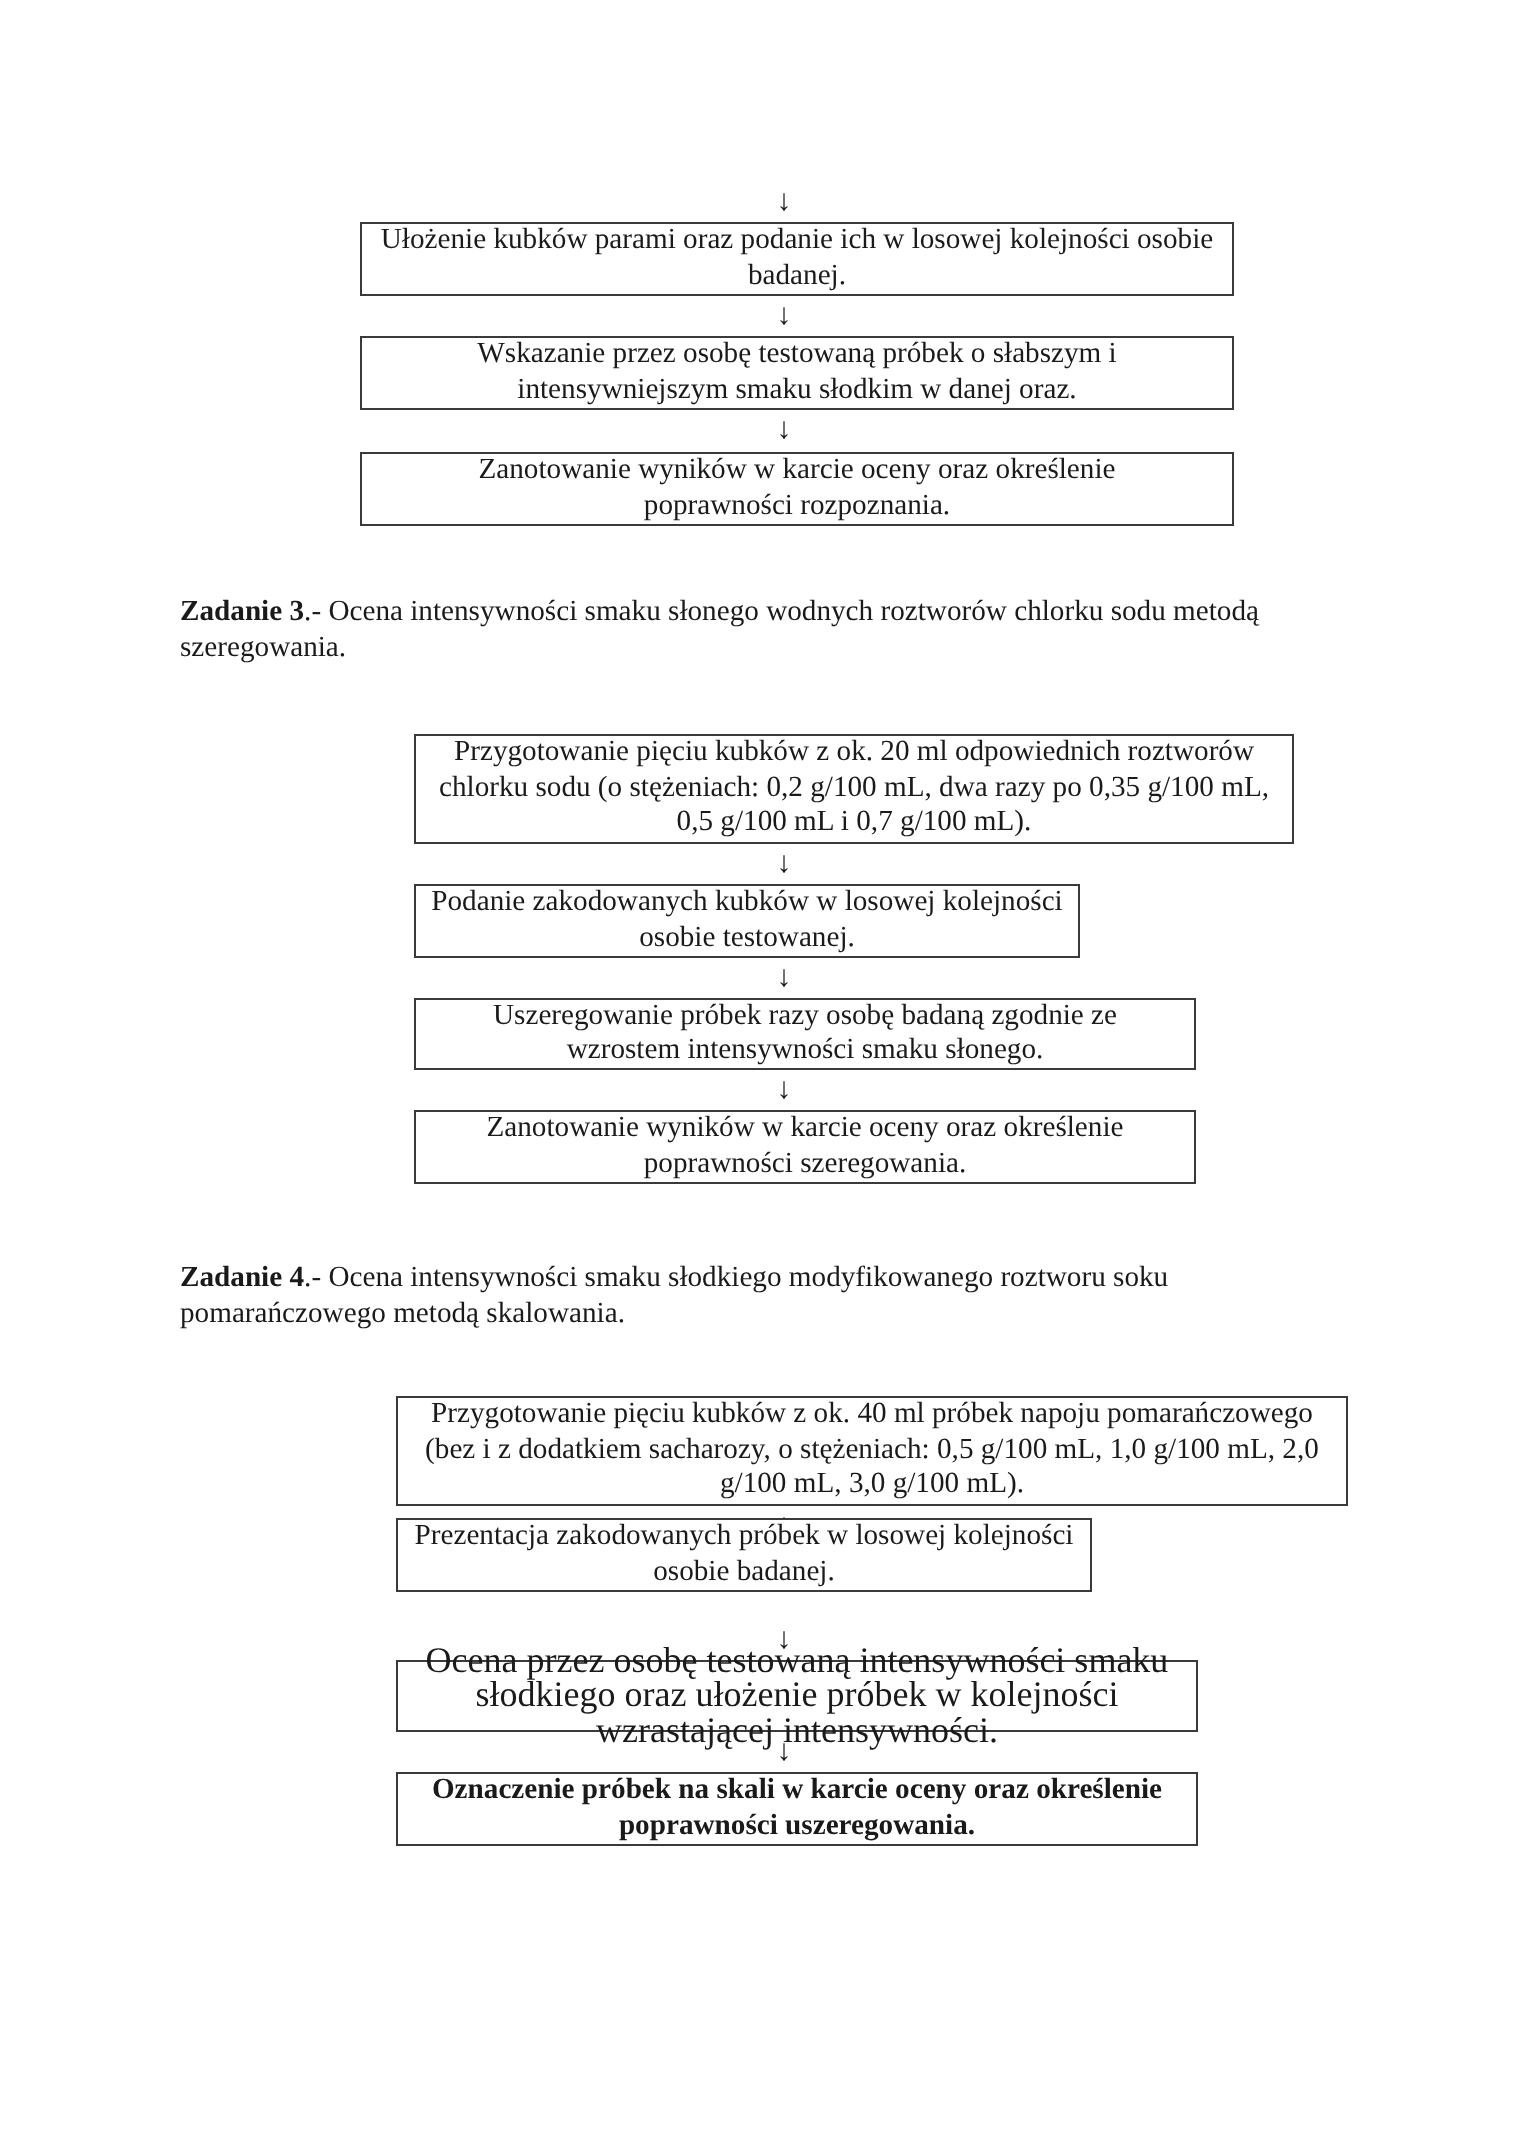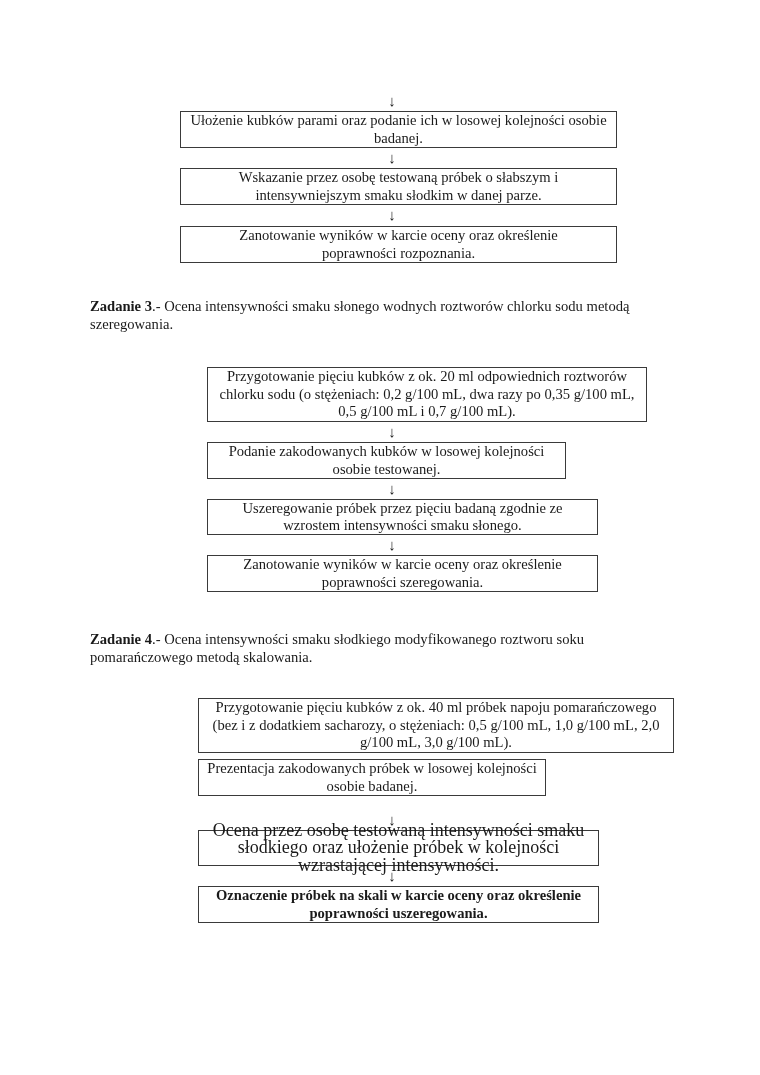--- a/index.html
+++ b/index.html
@@ -22,7 +22,7 @@
 </div>
 <div class="arrow" style="left:386px; top:148px;">↓</div>
 <div class="box" style="left:180px; top:168px; width:437px; height:37px;">
-  <span style="padding:0 40px;">Wskazanie przez osobę testowaną próbek o słabszym i intensywniejszym smaku słodkim w danej parze.</span>
+  <span style="padding:0 40px;">Wskazanie przez osobę testowaną próbek o słabszym i intensywniejszym smaku słodkim w danej oraz.</span>
 </div>
 <div class="arrow" style="left:386px; top:205px;">↓</div>
 <div class="box" style="left:180px; top:226px; width:437px; height:37px;">

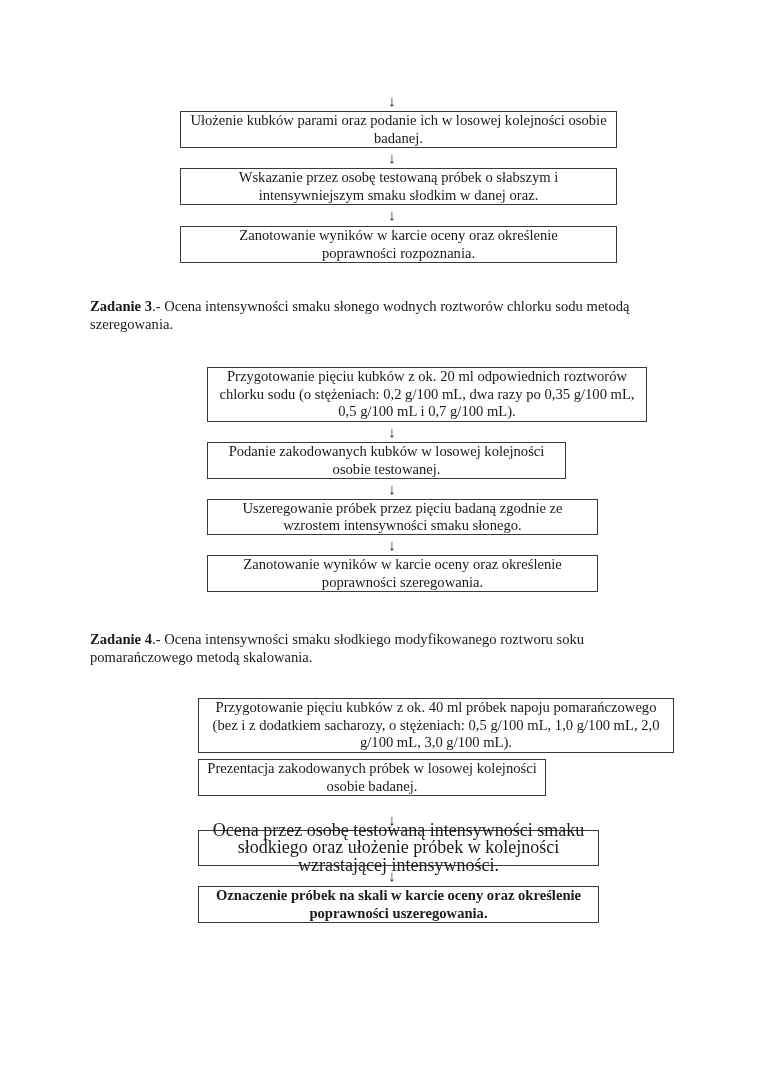--- a/index.html
+++ b/index.html
@@ -37,7 +37,7 @@
   <span>Przygotowanie pięciu kubków z ok. 20 ml odpowiednich roztworów chlorku sodu (o stężeniach: 0,2 g/100 mL, dwa razy po 0,35 g/100 mL, 0,5 g/100 mL i 0,7 g/100 mL).</span>
 </div>
 <div class="arrow" style="left:386px; top:422px;">↓</div>
-<div class="box" style="left:207px; top:442px; width:359px; height:37px;">
+<div class="box" style="left:207px; top:442px; width:333px; height:37px;">
   <span>Podanie zakodowanych kubków w losowej kolejności osobie testowanej.</span>
 </div>
 <div class="arrow" style="left:386px; top:479px;">↓</div>

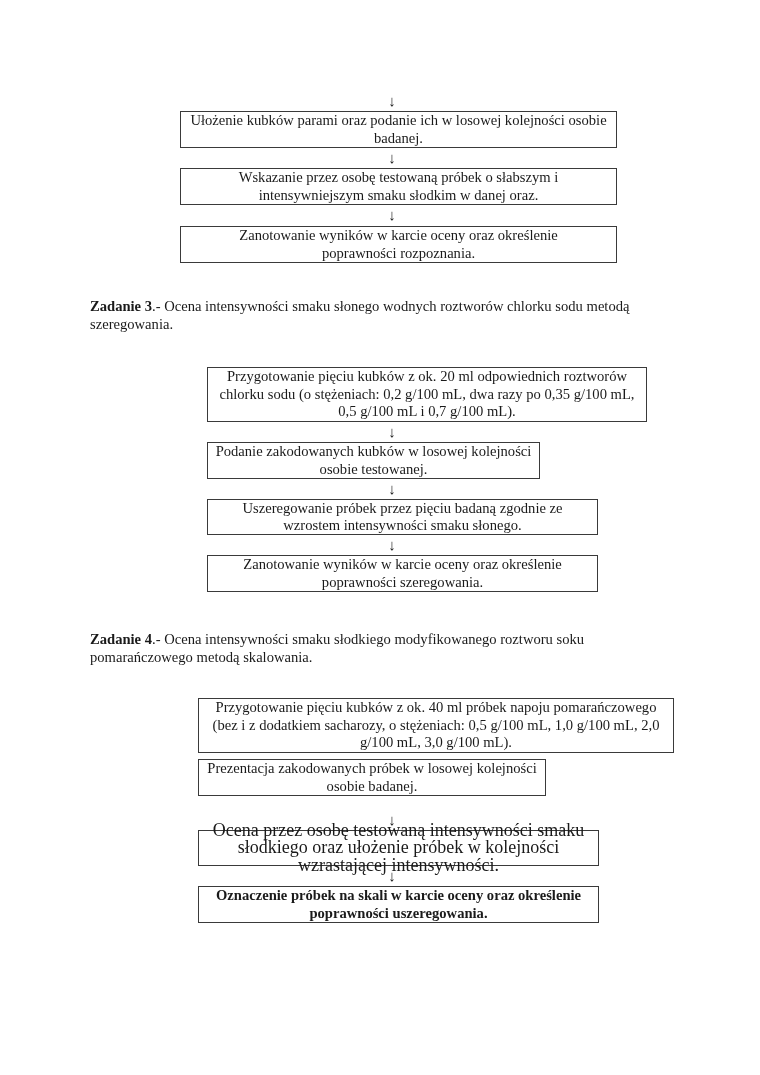--- a/index.html
+++ b/index.html
@@ -42,7 +42,7 @@
 </div>
 <div class="arrow" style="left:386px; top:479px;">↓</div>
 <div class="box" style="left:207px; top:499px; width:391px; height:36px;">
-  <span style="padding:0 20px;">Uszeregowanie próbek przez pięciu badaną zgodnie ze wzrostem intensywności smaku słonego.</span>
+  <span style="padding:0 20px;">Uszeregowanie próbek razy osobę badaną zgodnie ze wzrostem intensywności smaku słonego.</span>
 </div>
 <div class="arrow" style="left:386px; top:535px;">↓</div>
 <div class="box" style="left:207px; top:555px; width:391px; height:37px;">

